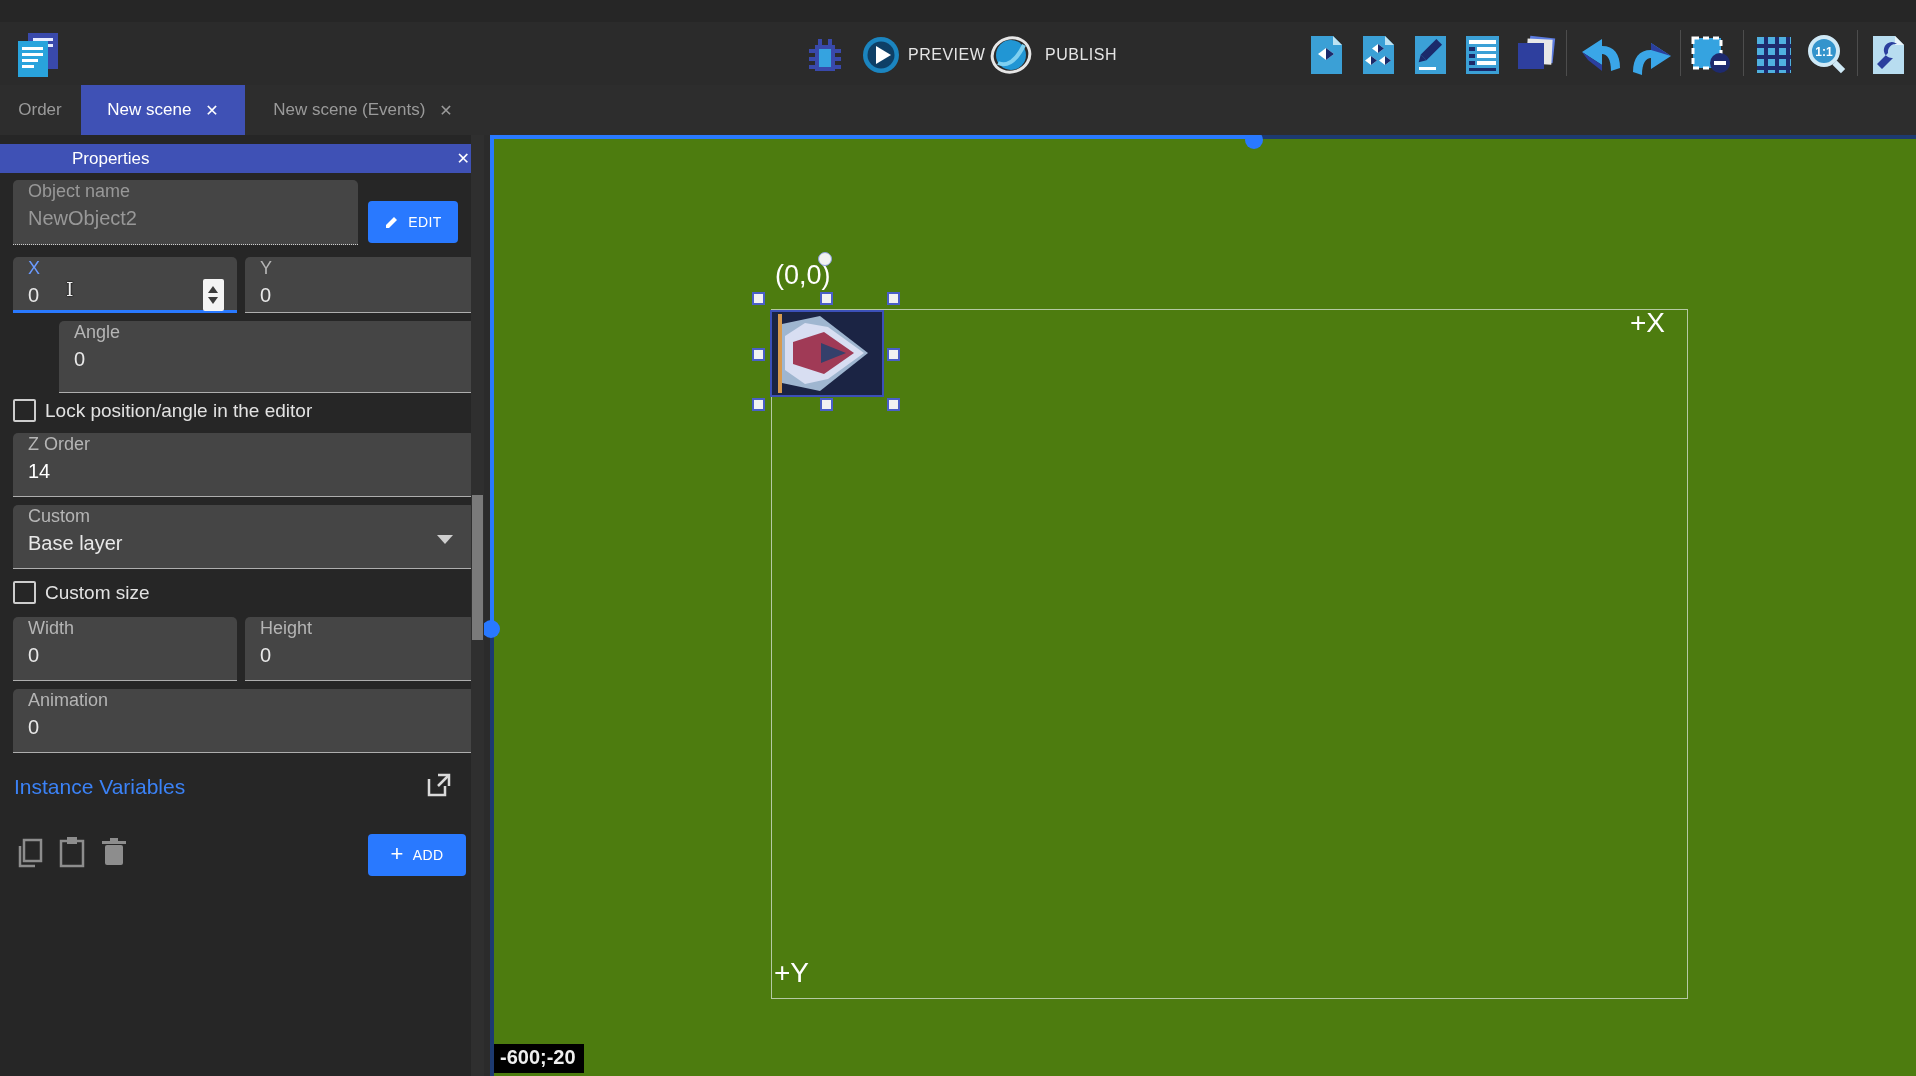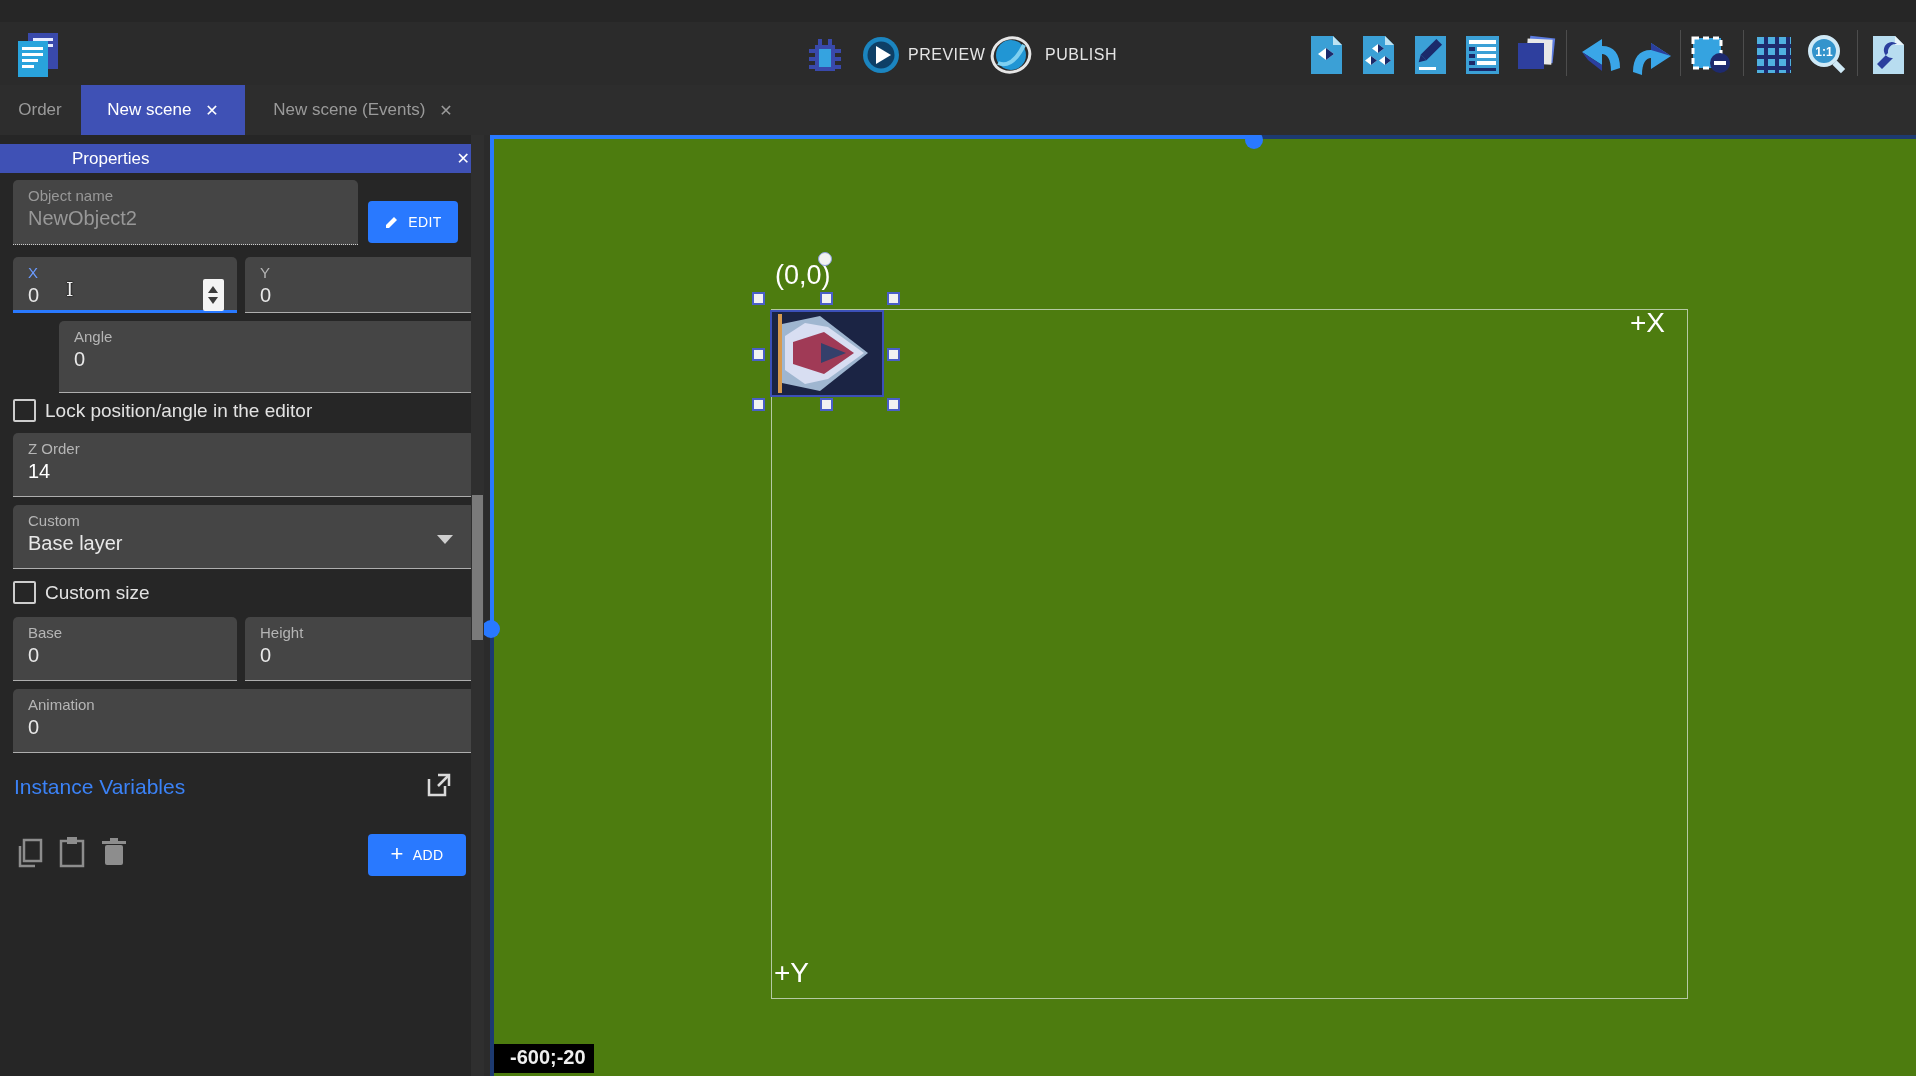--- a/index.html
+++ b/index.html
@@ -30,7 +30,7 @@
   .panel-close { position:absolute; right:14px; top:0; height:29px; line-height:29px; color:#fff; font-size:16px; cursor:pointer; }
 
   .pfield { position:absolute; background:#454545; border-radius:5px 5px 0 0; border-bottom:1px solid #aeaeae; }
-  .plabel { position:absolute; left:15px; top:7px; font-size:15px; color:#b5b5b5; white-space:nowrap; }
+  .plabel { position:absolute; left:15px; top:1px; font-size:18px; color:#b5b5b5; white-space:nowrap; }
   .pvalue { position:absolute; left:15px; top:27px; font-size:20px; color:#e8e8e8; white-space:nowrap; }
   .pfield.focused { border-bottom:3px solid #2979ff; }
   .pfield.focused .plabel { color:#6b9bff; }

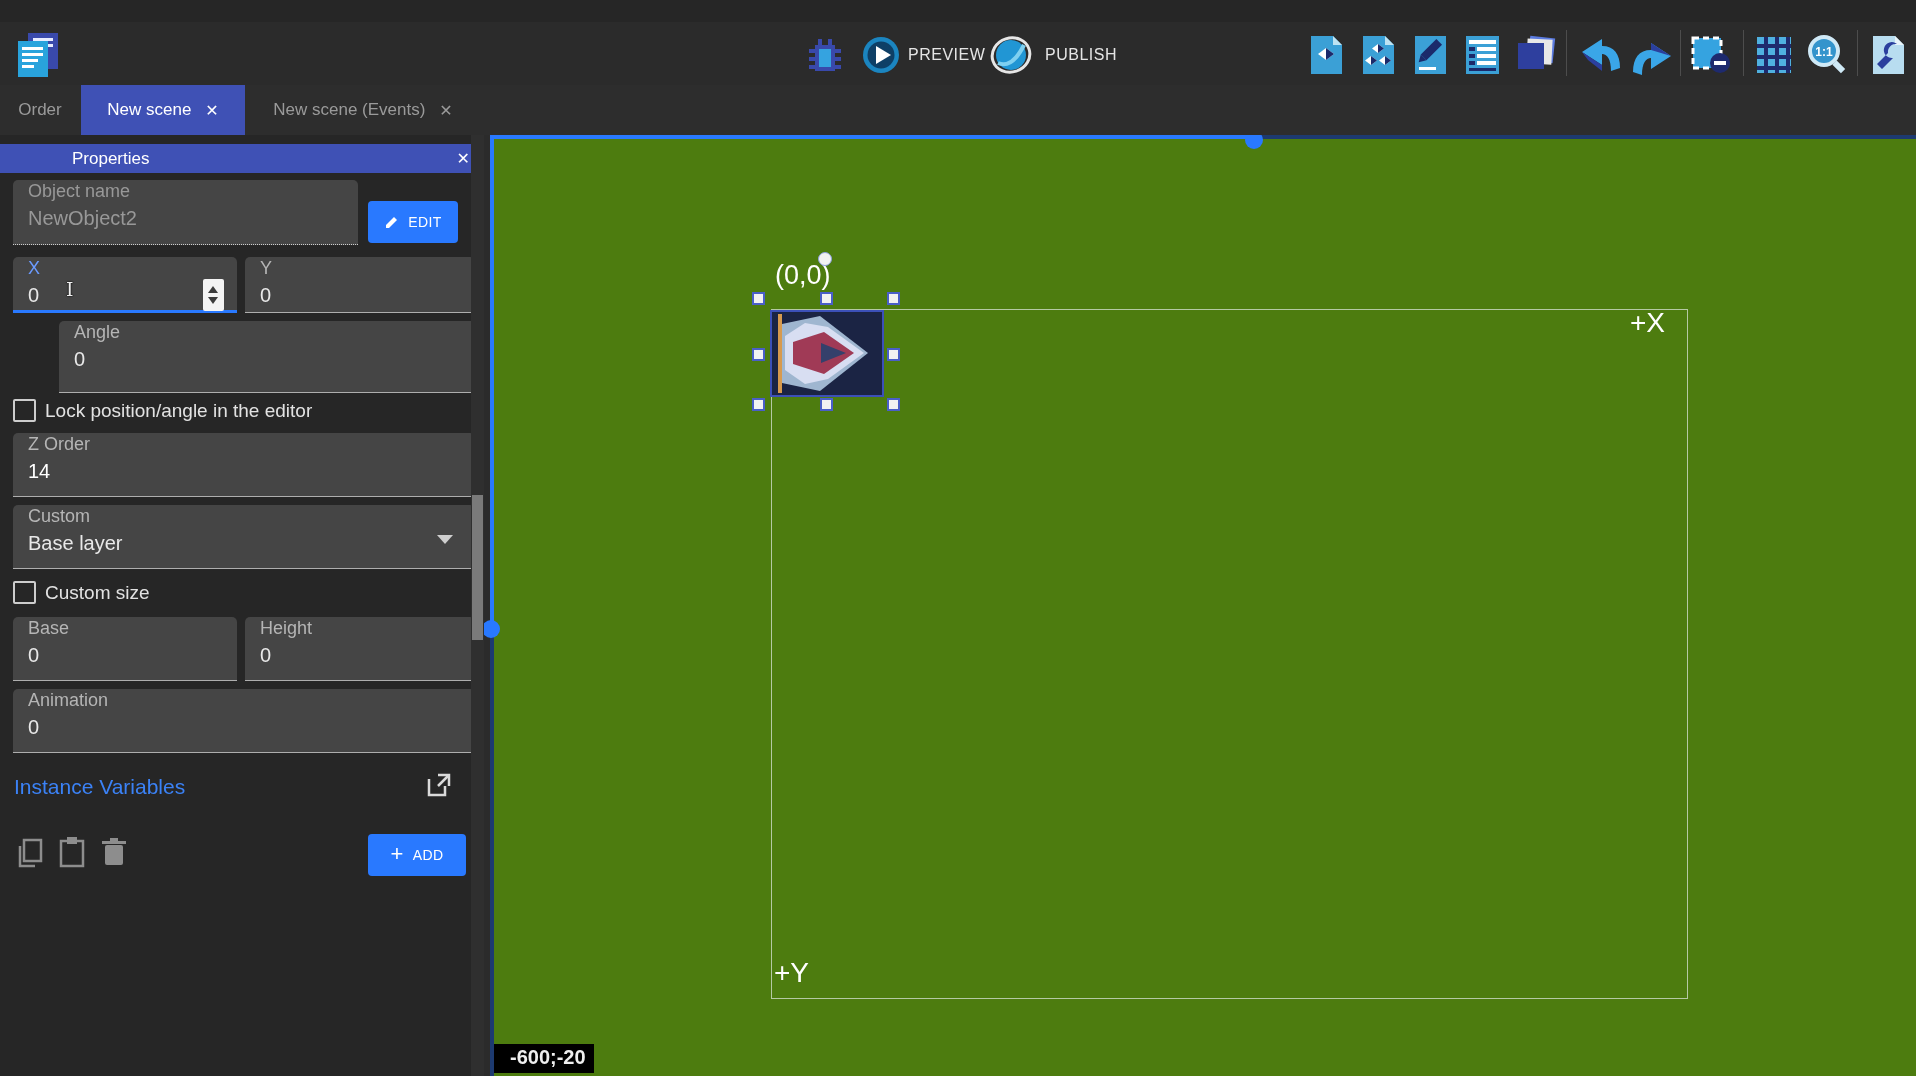--- a/index.html
+++ b/index.html
@@ -267,7 +267,7 @@
     <span class="check-label" style="left:45px;top:447px;">Custom size</span>
 
     <div class="pfield" style="left:13px;top:482px;width:224px;height:64px;">
-      <span class="plabel">Base</span>
+      <span class="plabel">Width</span>
       <span class="pvalue">0</span>
     </div>
     <div class="pfield" style="left:245px;top:482px;width:230px;height:64px;">

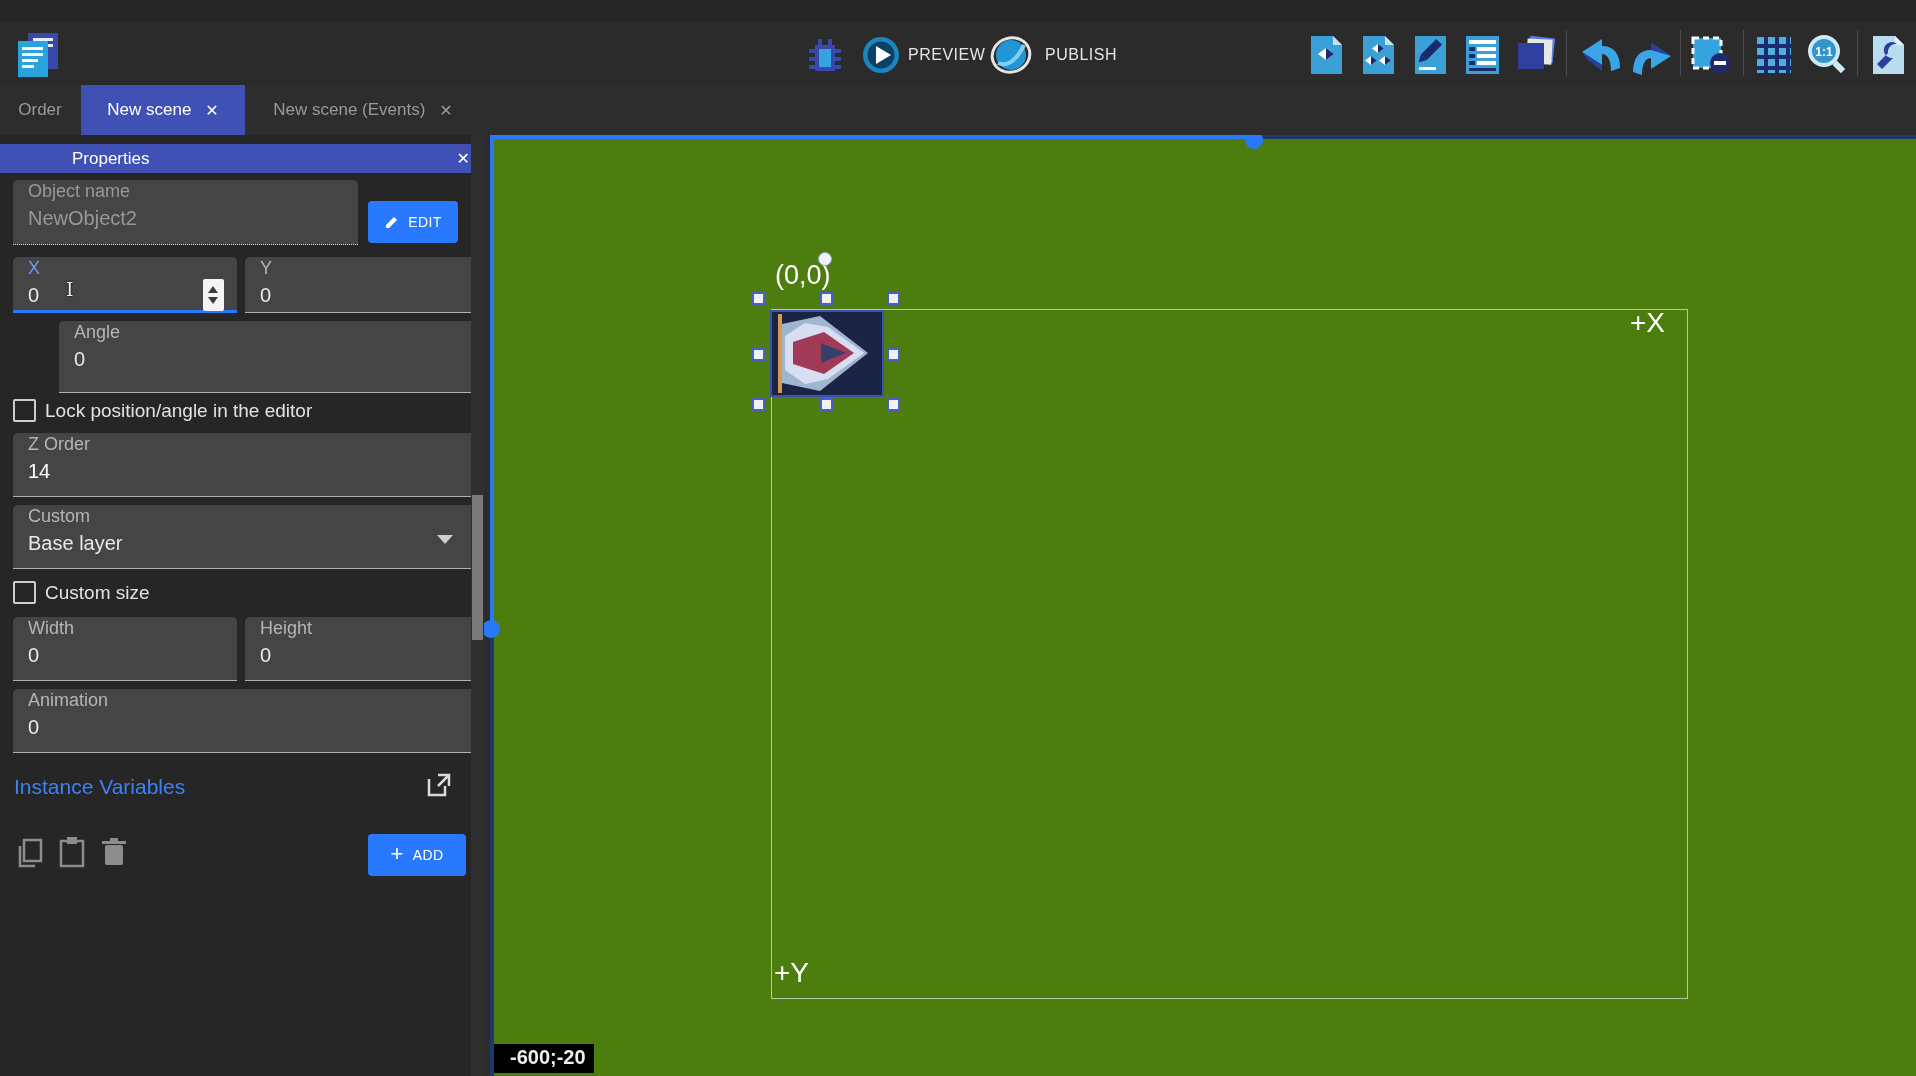--- a/index.html
+++ b/index.html
@@ -72,7 +72,7 @@
   .handle { position:absolute; width:13px; height:13px; background:#f2f2f2; border:2px solid #4a5fc8; cursor:pointer; }
   .rotate-knob { position:absolute; left:334px; top:117px; width:14px; height:14px; background:#f2f2f2; border-radius:50%; border:1px solid #8fa0e0; cursor:pointer; }
 
-  .coords-badge { position:absolute; left:10px; top:909px; background:#000; color:#efefef; font-size:20px; font-weight:600; padding:2px 8px 4px 16px; }
+  .coords-badge { position:absolute; left:10px; top:909px; background:#000; color:#efefef; font-size:20px; font-weight:600; padding:2px 8px 4px 6px; }
 
   .icursor { position:absolute; left:66px; top:143px; color:#f0f0f0; font-family:"DejaVu Serif", serif; font-size:19px; text-shadow:0 0 2px #000, 0 0 1px #000; }
 </style>

